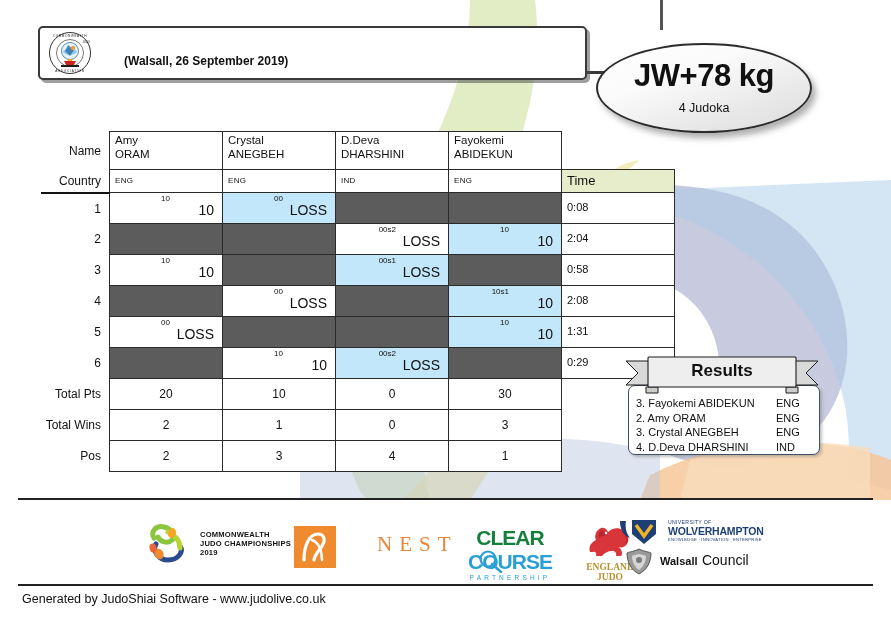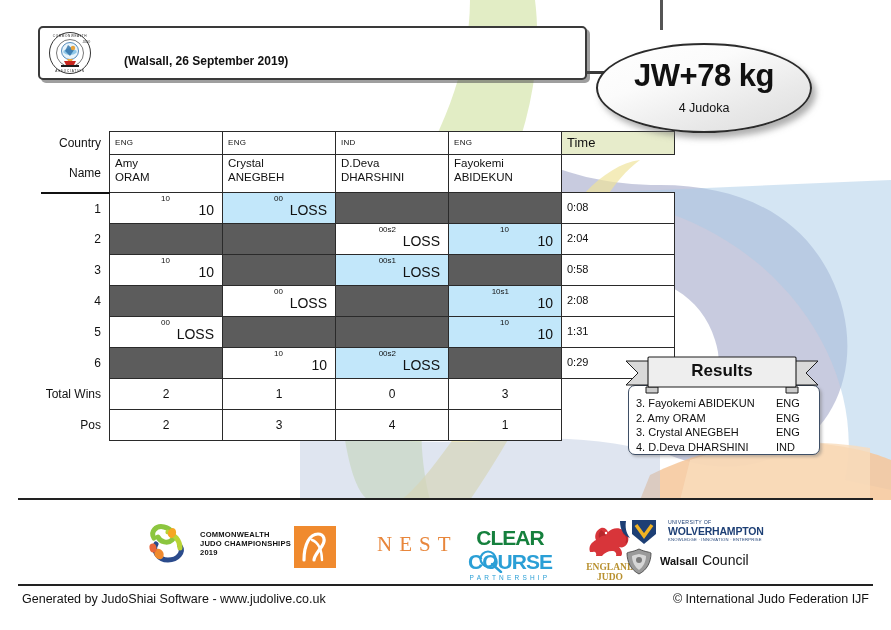--- a/index.html
+++ b/index.html
@@ -173,24 +173,6 @@
     <table class="grid">
       <tbody id="tbody">
           <tr>
-            <td class="rowlabel">Country</td>
-            <td class="cell country">
-              <span class="ctry">ENG</span>
-            </td>
-            <td class="cell country">
-              <span class="ctry">ENG</span>
-            </td>
-            <td class="cell country">
-              <span class="ctry">IND</span>
-            </td>
-            <td class="cell country">
-              <span class="ctry">ENG</span>
-            </td>
-            <td class="cell timehdr">
-              <span class="tmh">Time</span>
-            </td>
-          </tr>
-          <tr>
             <td class="rowlabel">Name</td>
             <td class="cell name">
               <span class="nm1">Amy</span>
@@ -209,6 +191,24 @@
               <span class="nm2">ABIDEKUN</span>
             </td>
             <td class="cell nohdr"></td>
+          </tr>
+          <tr>
+            <td class="rowlabel">Country</td>
+            <td class="cell country">
+              <span class="ctry">ENG</span>
+            </td>
+            <td class="cell country">
+              <span class="ctry">ENG</span>
+            </td>
+            <td class="cell country">
+              <span class="ctry">IND</span>
+            </td>
+            <td class="cell country">
+              <span class="ctry">ENG</span>
+            </td>
+            <td class="cell timehdr">
+              <span class="tmh">Time</span>
+            </td>
           </tr>
           <tr>
             <td class="rowlabel sep-thick">1</td>

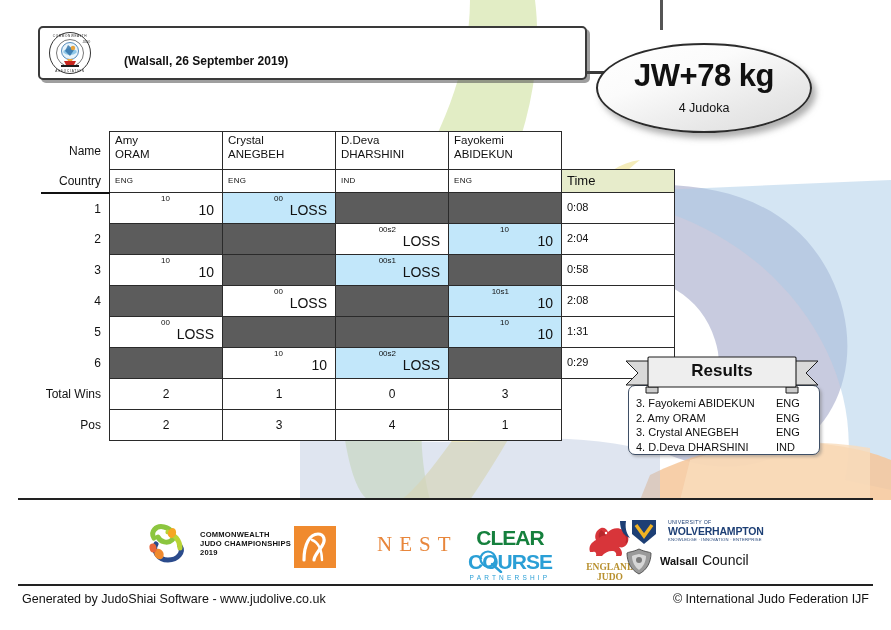--- a/index.html
+++ b/index.html
@@ -305,6 +305,22 @@
             <td class="cell time">
               <span class="tm">0:29</span>
             </td>
+          </tr>
+          <tr>
+            <td class="rowlabel">Total Pts</td>
+            <td class="cell totals">
+              <span class="tot">20</span>
+            </td>
+            <td class="cell totals">
+              <span class="tot">10</span>
+            </td>
+            <td class="cell totals">
+              <span class="tot">0</span>
+            </td>
+            <td class="cell totals">
+              <span class="tot">30</span>
+            </td>
+            <td class="cell nohdr"></td>
           </tr>
           <tr>
             <td class="rowlabel">Total Wins</td>

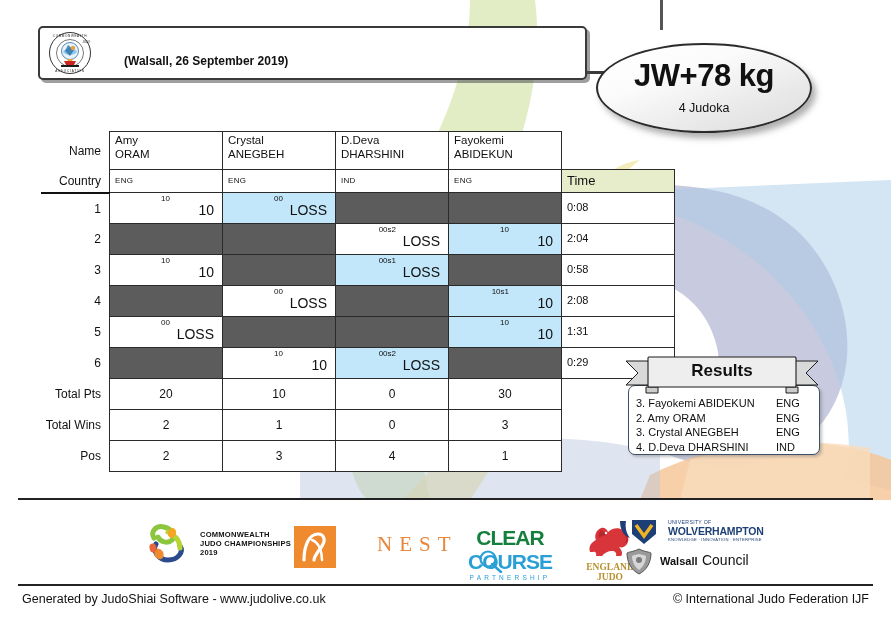--- a/index.html
+++ b/index.html
@@ -470,7 +470,6 @@
   </div>
 
   <div class="footer-left">Generated by JudoShiai Software - www.judolive.co.uk</div>
-  <div class="footer-right">© International Judo Federation IJF</div>
 
 </div>
 

